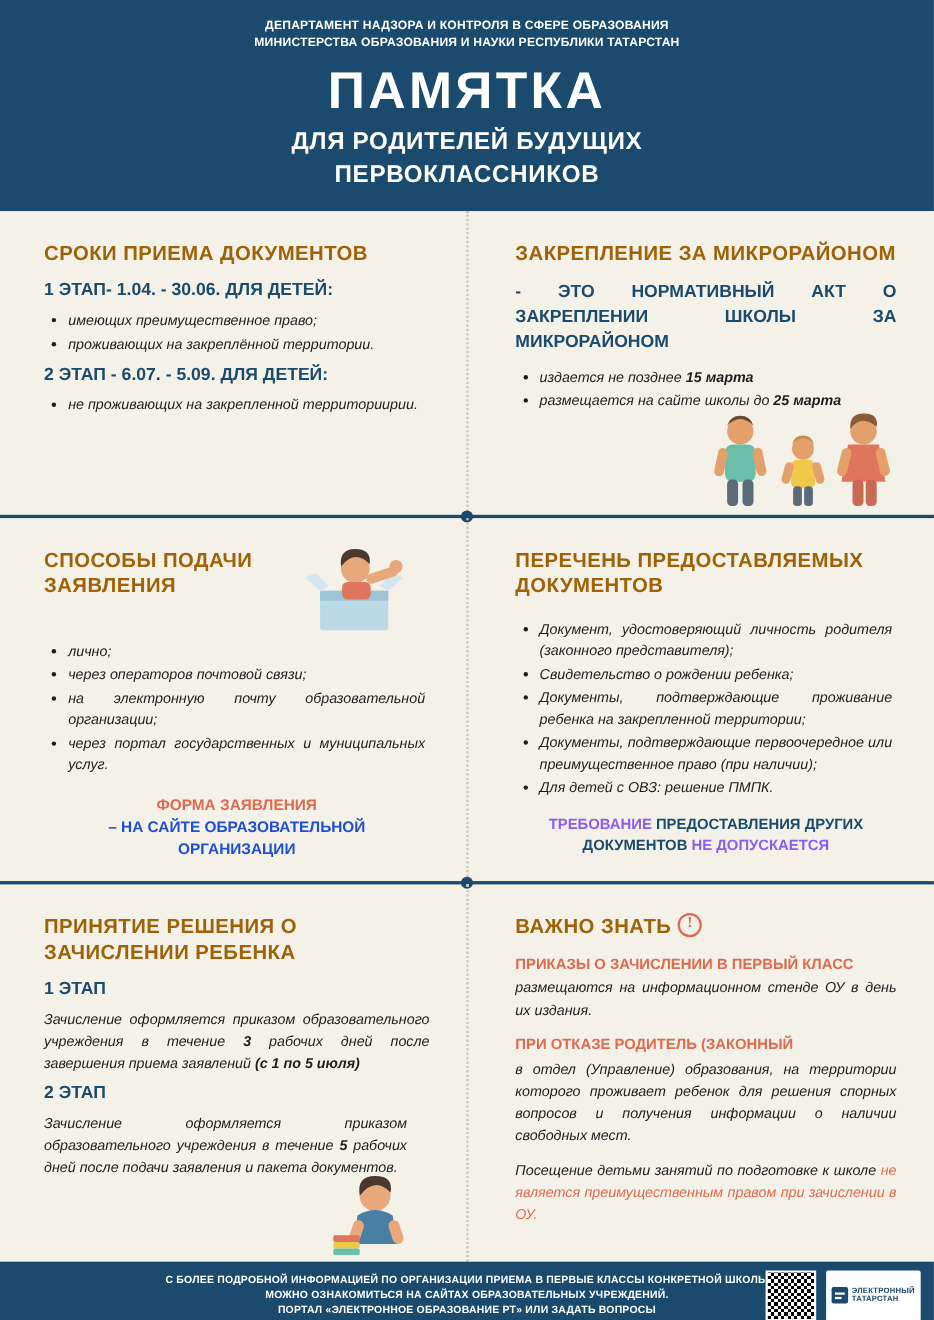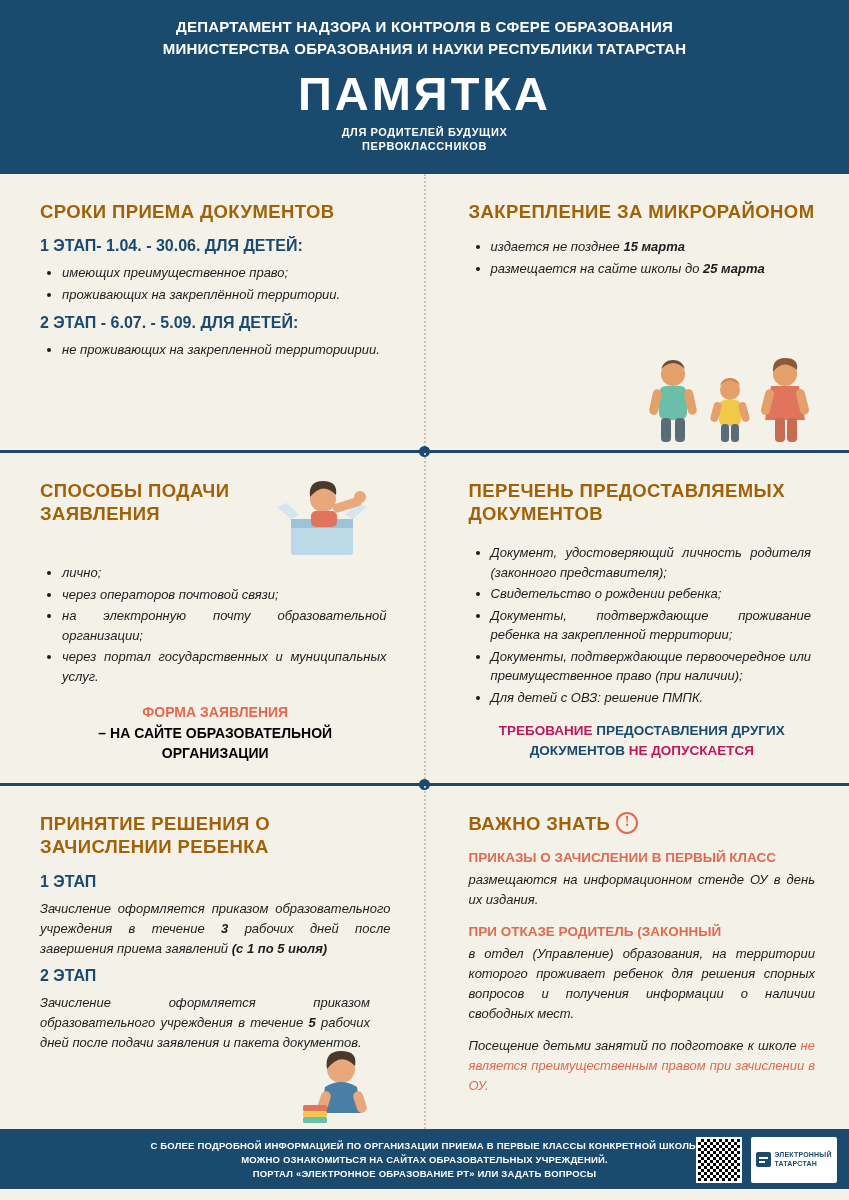--- a/index.html
+++ b/index.html
@@ -20,7 +20,7 @@
     text-align: center;
   }
   .header .dept {
-    font-size: 15px;
+    font-size: 11px;
     font-weight: bold;
     letter-spacing: 0.2px;
     line-height: 1.45;

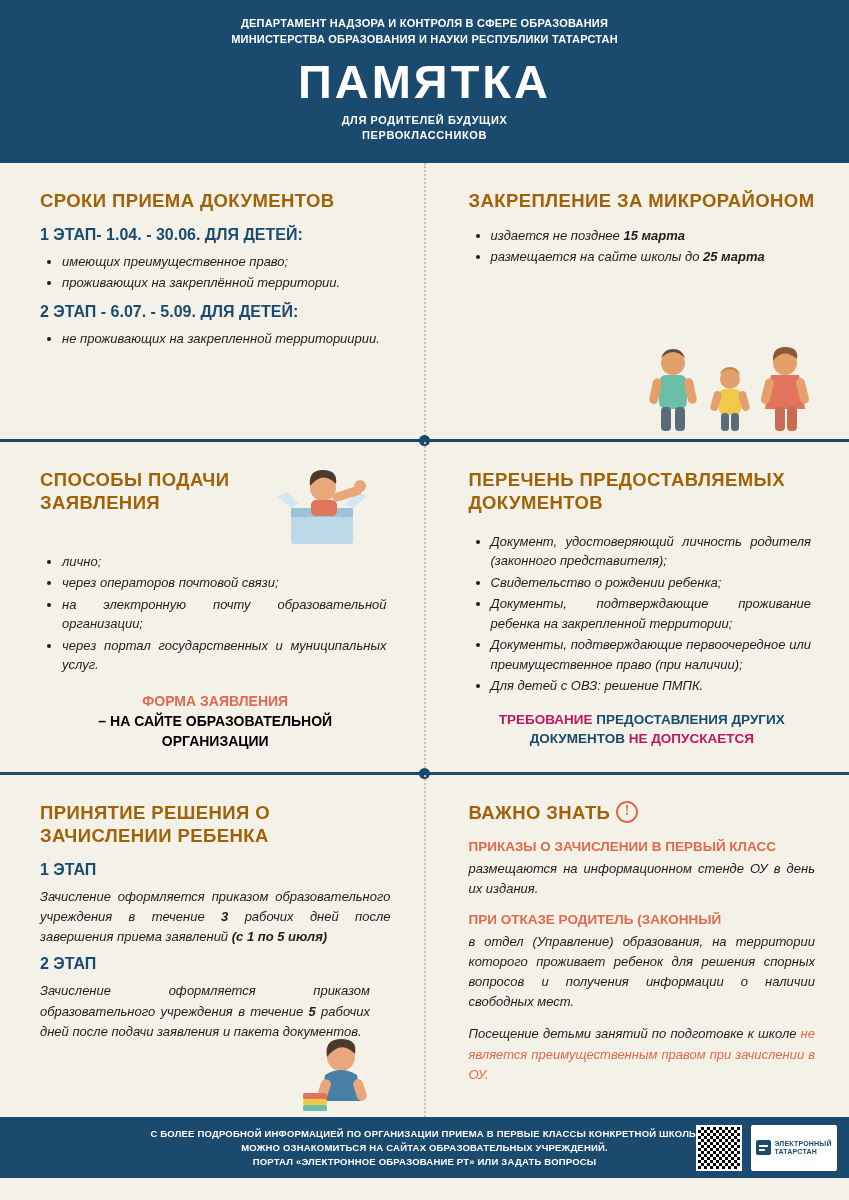--- a/index.html
+++ b/index.html
@@ -35,7 +35,7 @@
     line-height: 1;
   }
   .header .sub1, .header .sub2 {
-    font-size: 11px;
+    font-size: 22px;
     font-weight: bold;
     letter-spacing: 0.6px;
     line-height: 1.35;

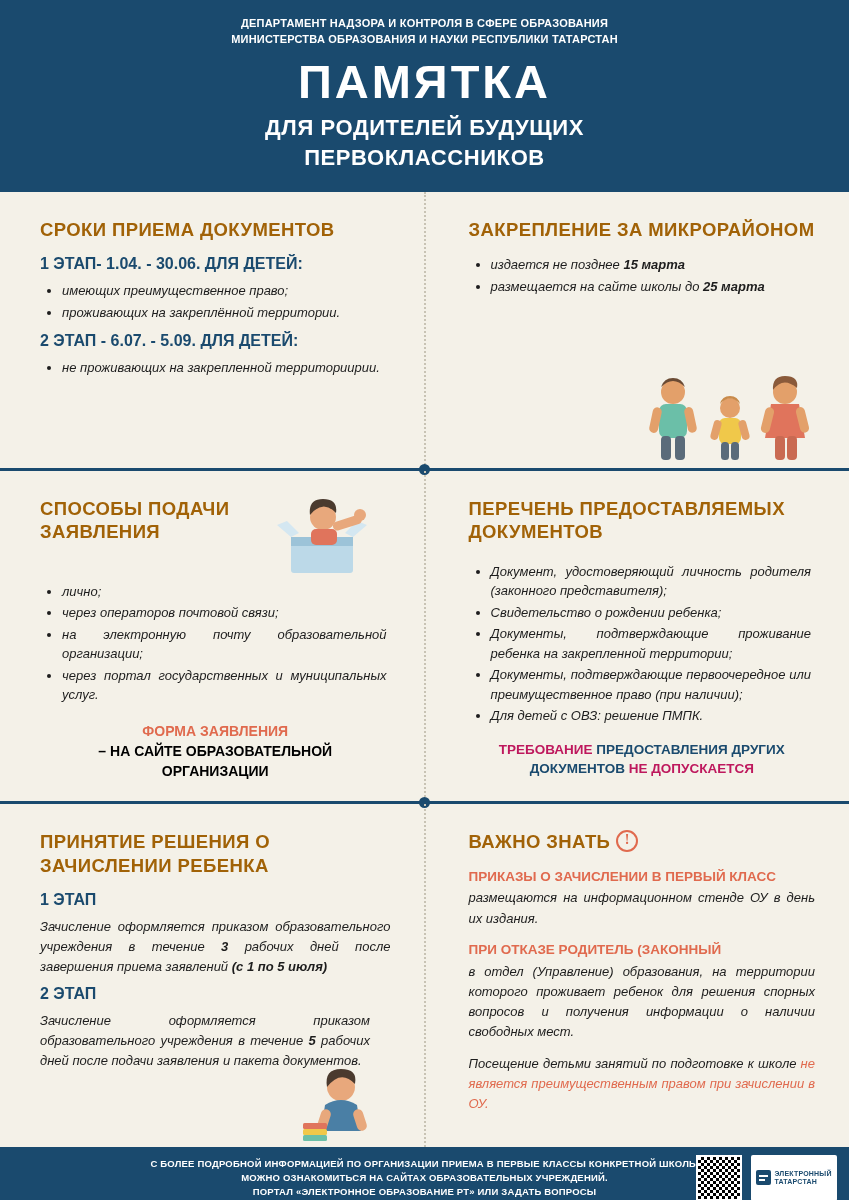--- a/index.html
+++ b/index.html
@@ -266,6 +266,7 @@
 
       <div class="cell right">
         <h2 class="sect">ЗАКРЕПЛЕНИЕ ЗА МИКРОРАЙОНОМ</h2>
+        <h3 class="stage" style="text-align:justify; line-height:1.4;">-  ЭТО НОРМАТИВНЫЙ АКТ О ЗАКРЕПЛЕНИИ ШКОЛЫ ЗА МИКРОРАЙОНОМ</h3>
         <ul class="bul" style="margin-top:10px;">
           <li><span>издается не позднее </span><span class="bold">15 марта</span></li>
           <li><span>размещается на сайте школы до </span><span class="bold">25 марта</span></li>

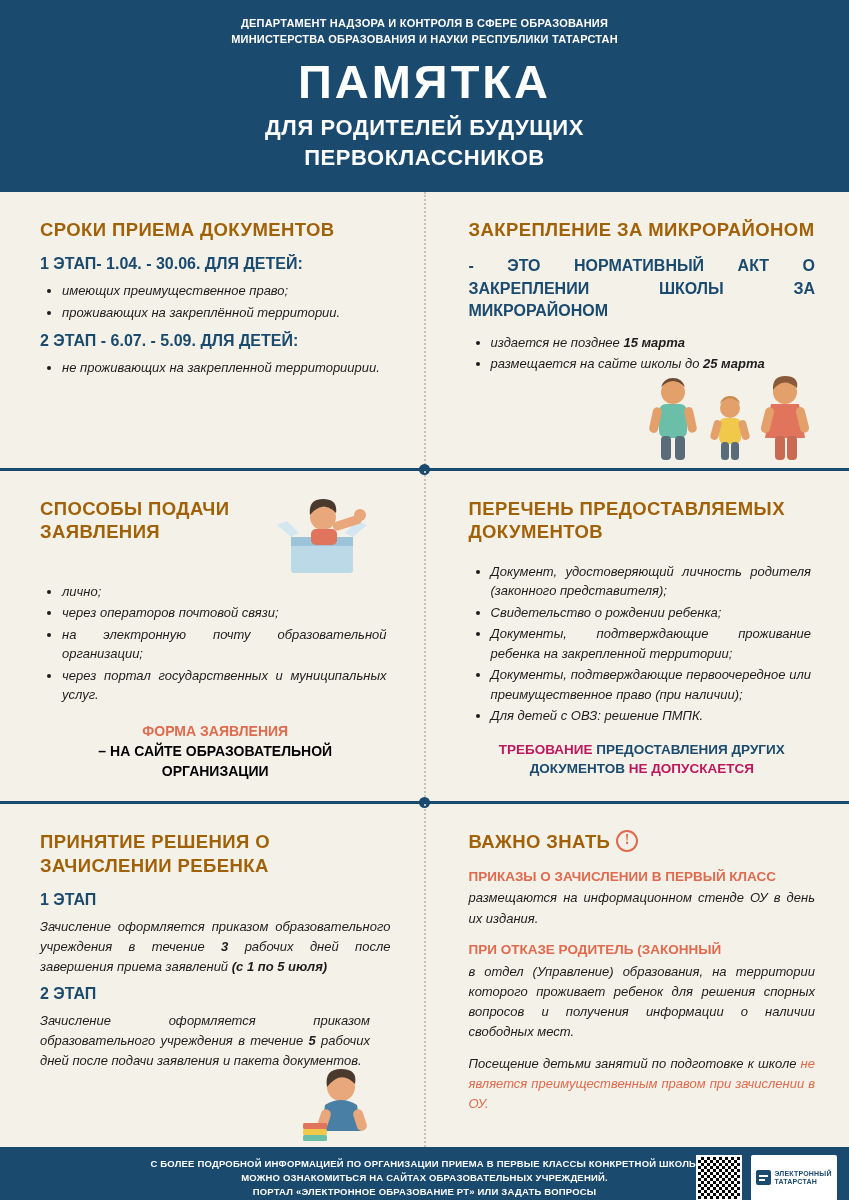--- a/index.html
+++ b/index.html
@@ -127,7 +127,7 @@
     line-height: 1.45;
     margin-top: 16px;
   }
-  .note-red .dark { color: #000000; text-align: center; }
+  .note-red .dark { color: #1d4ed8; text-align: center; }
 
   .req-line {
     text-align: center;

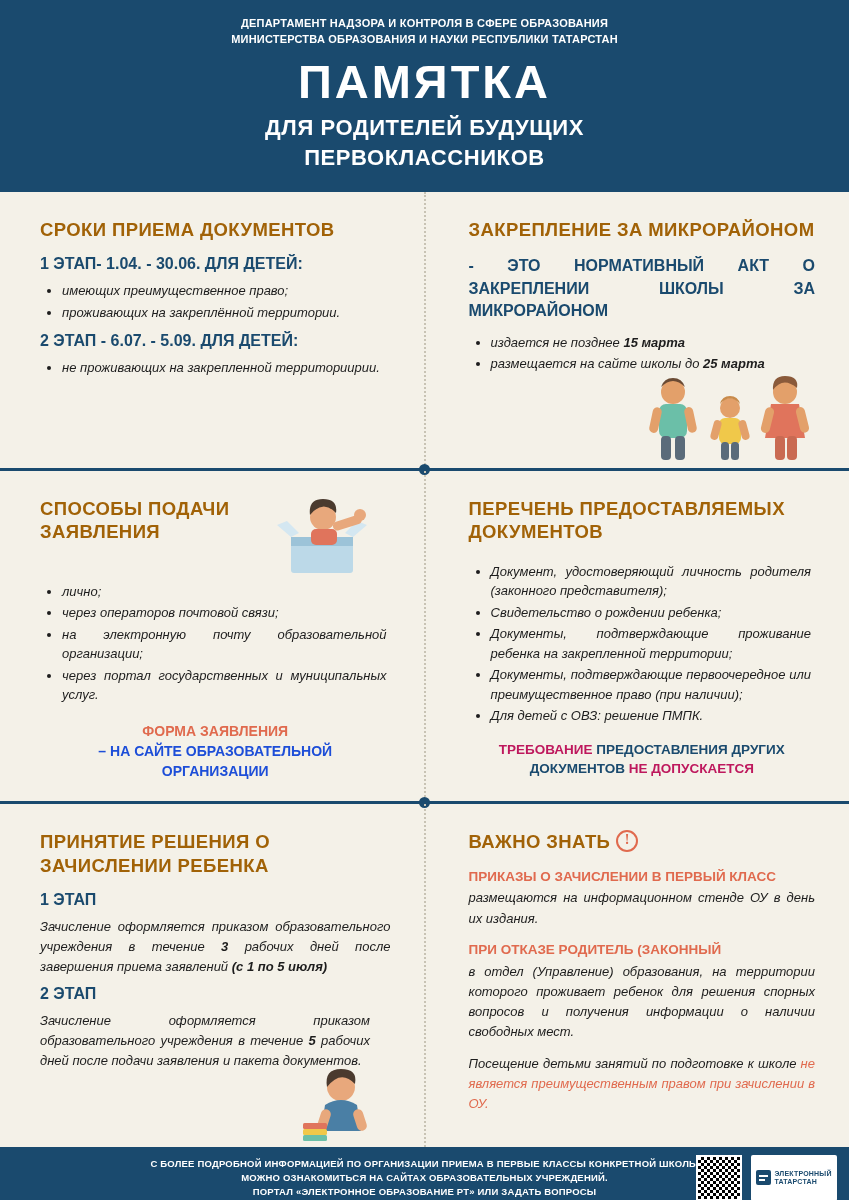--- a/index.html
+++ b/index.html
@@ -137,7 +137,7 @@
     margin-top: 14px;
     color: #1a4a6e;
   }
-  .req-line .hl { color: #be185d; text-align: right; }
+  .req-line .hl { color: #8b5cf6; text-align: right; }
 
   .important-head {
     color: #e06a4e;

